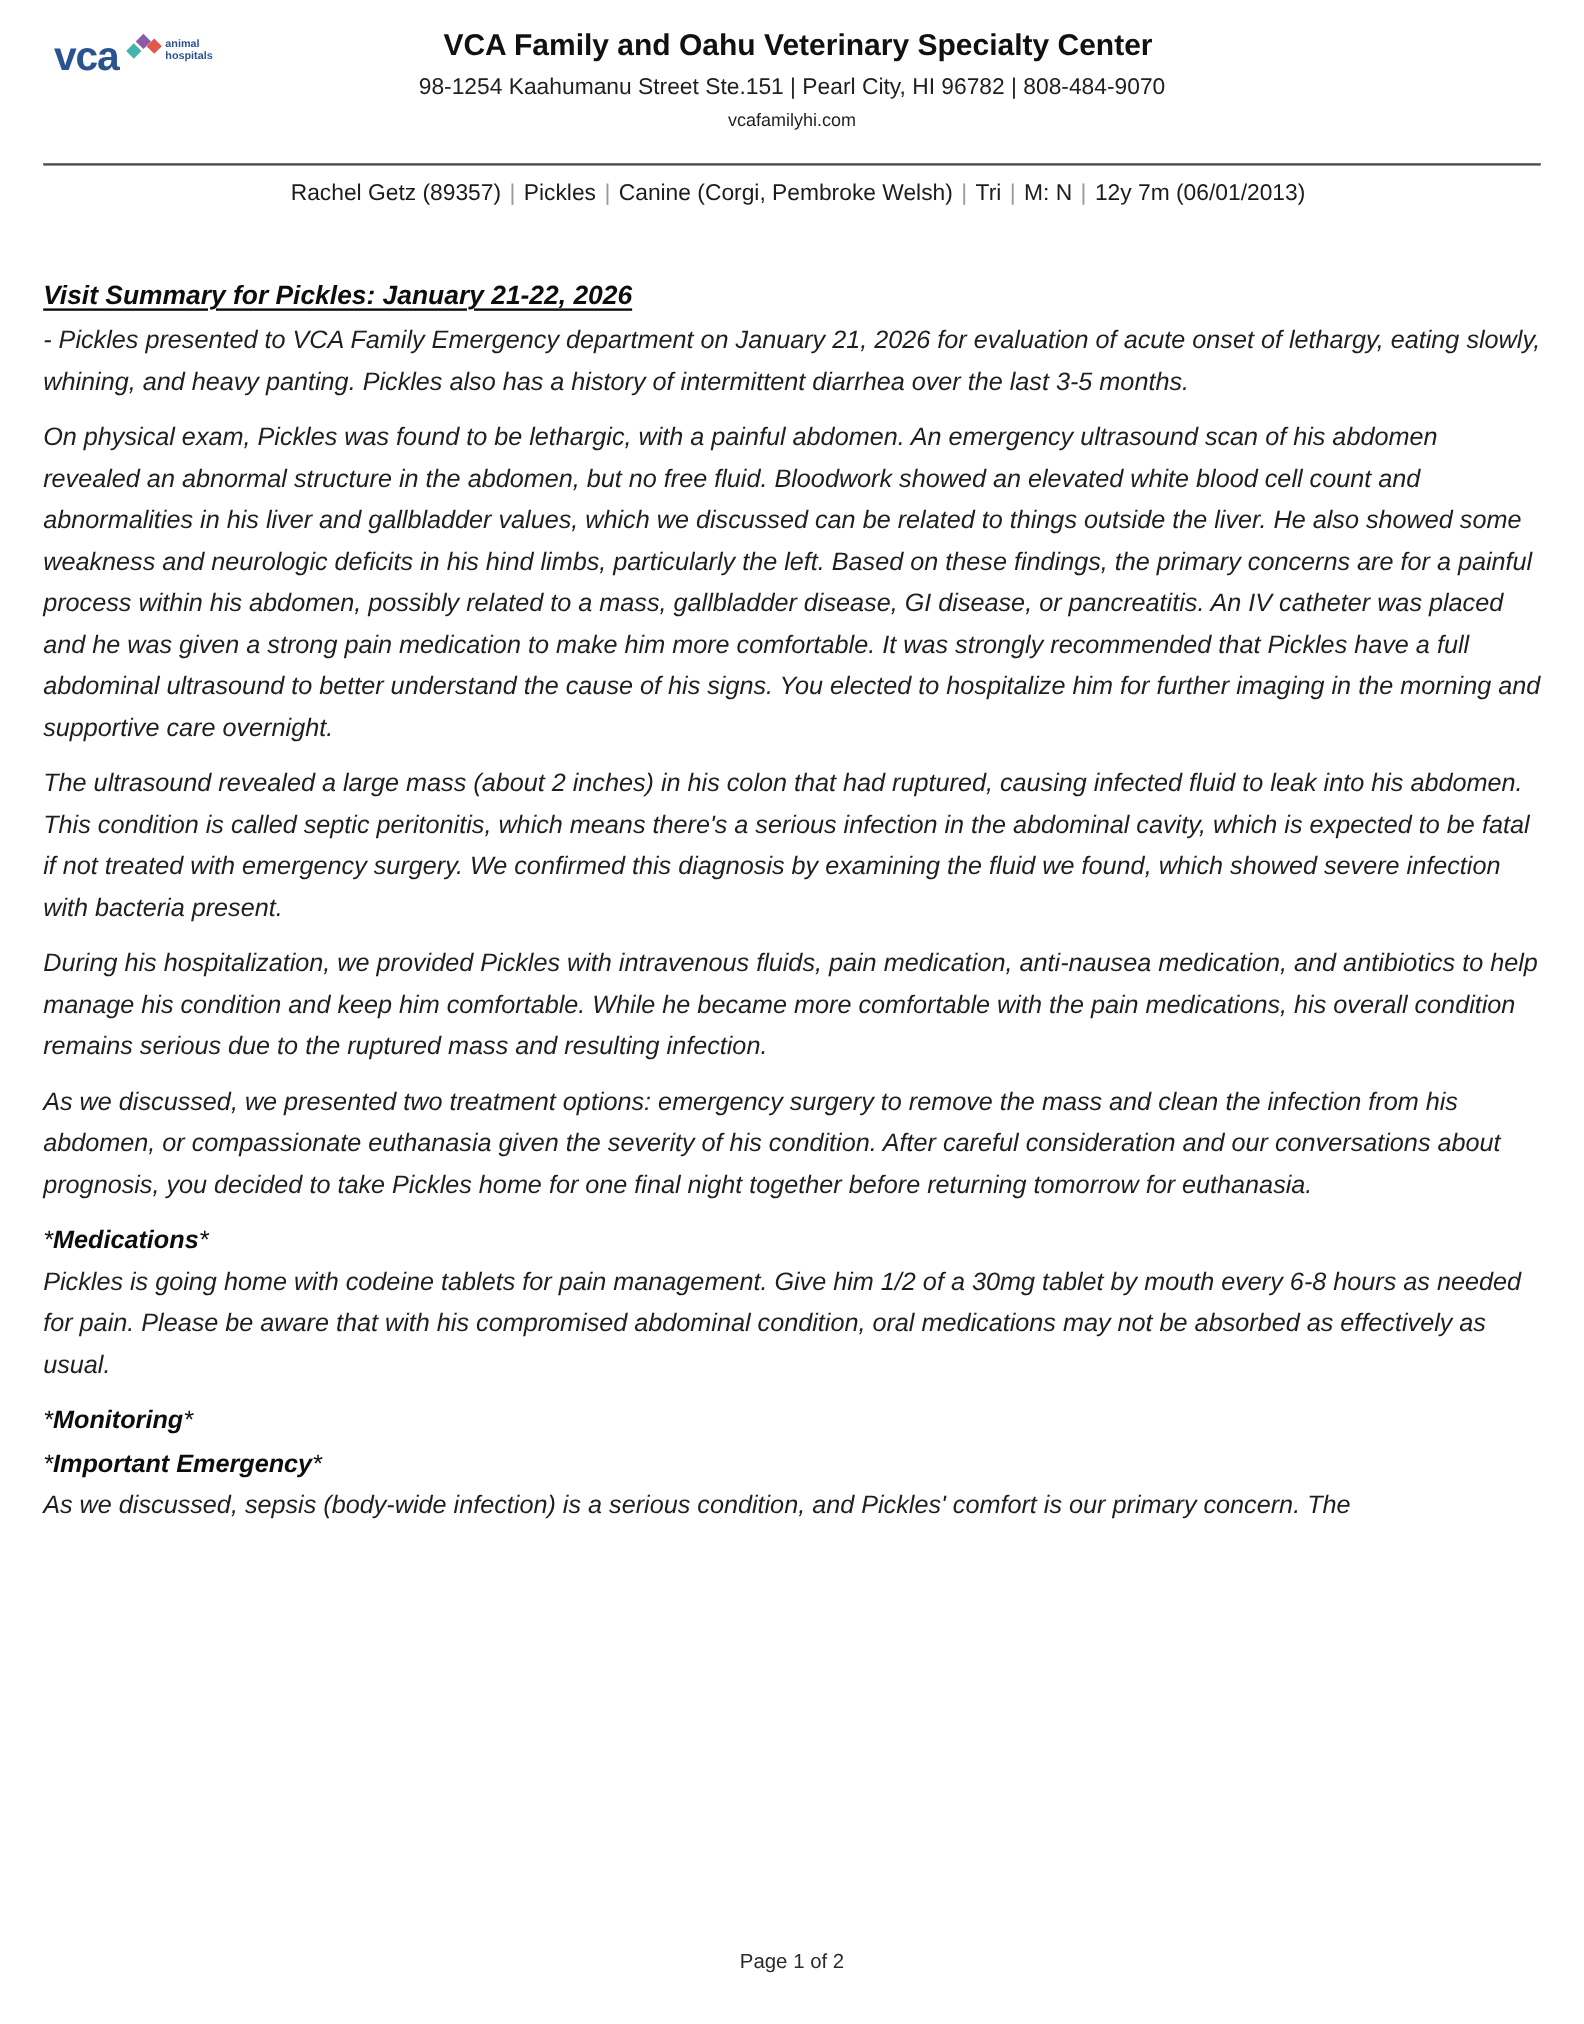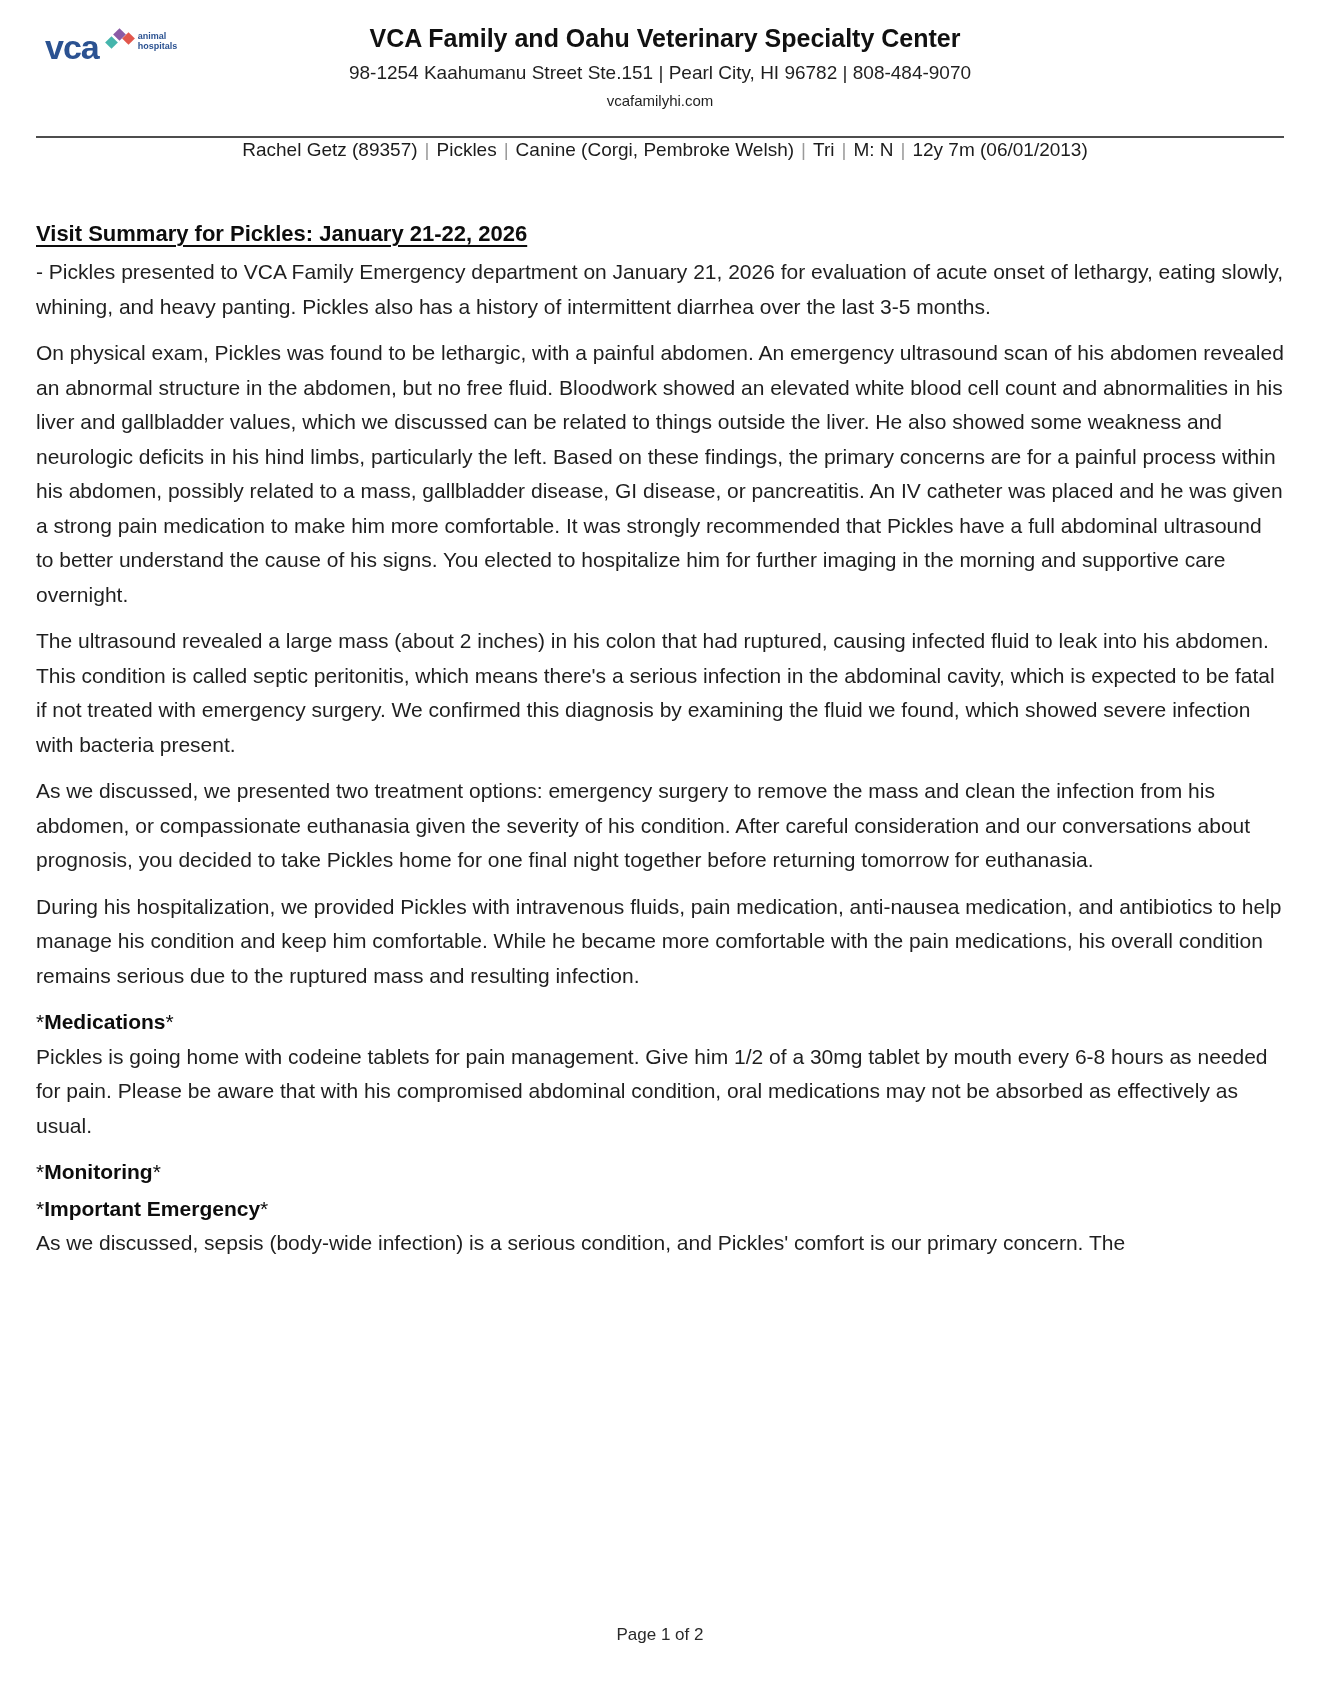--- a/index.html
+++ b/index.html
@@ -57,7 +57,7 @@
 
   
   .patient-bar {
-    margin-top: 1px;
+    margin-top: 13px;
     text-align: center;
     font-size: 19px;
     color: #1c1c1c;

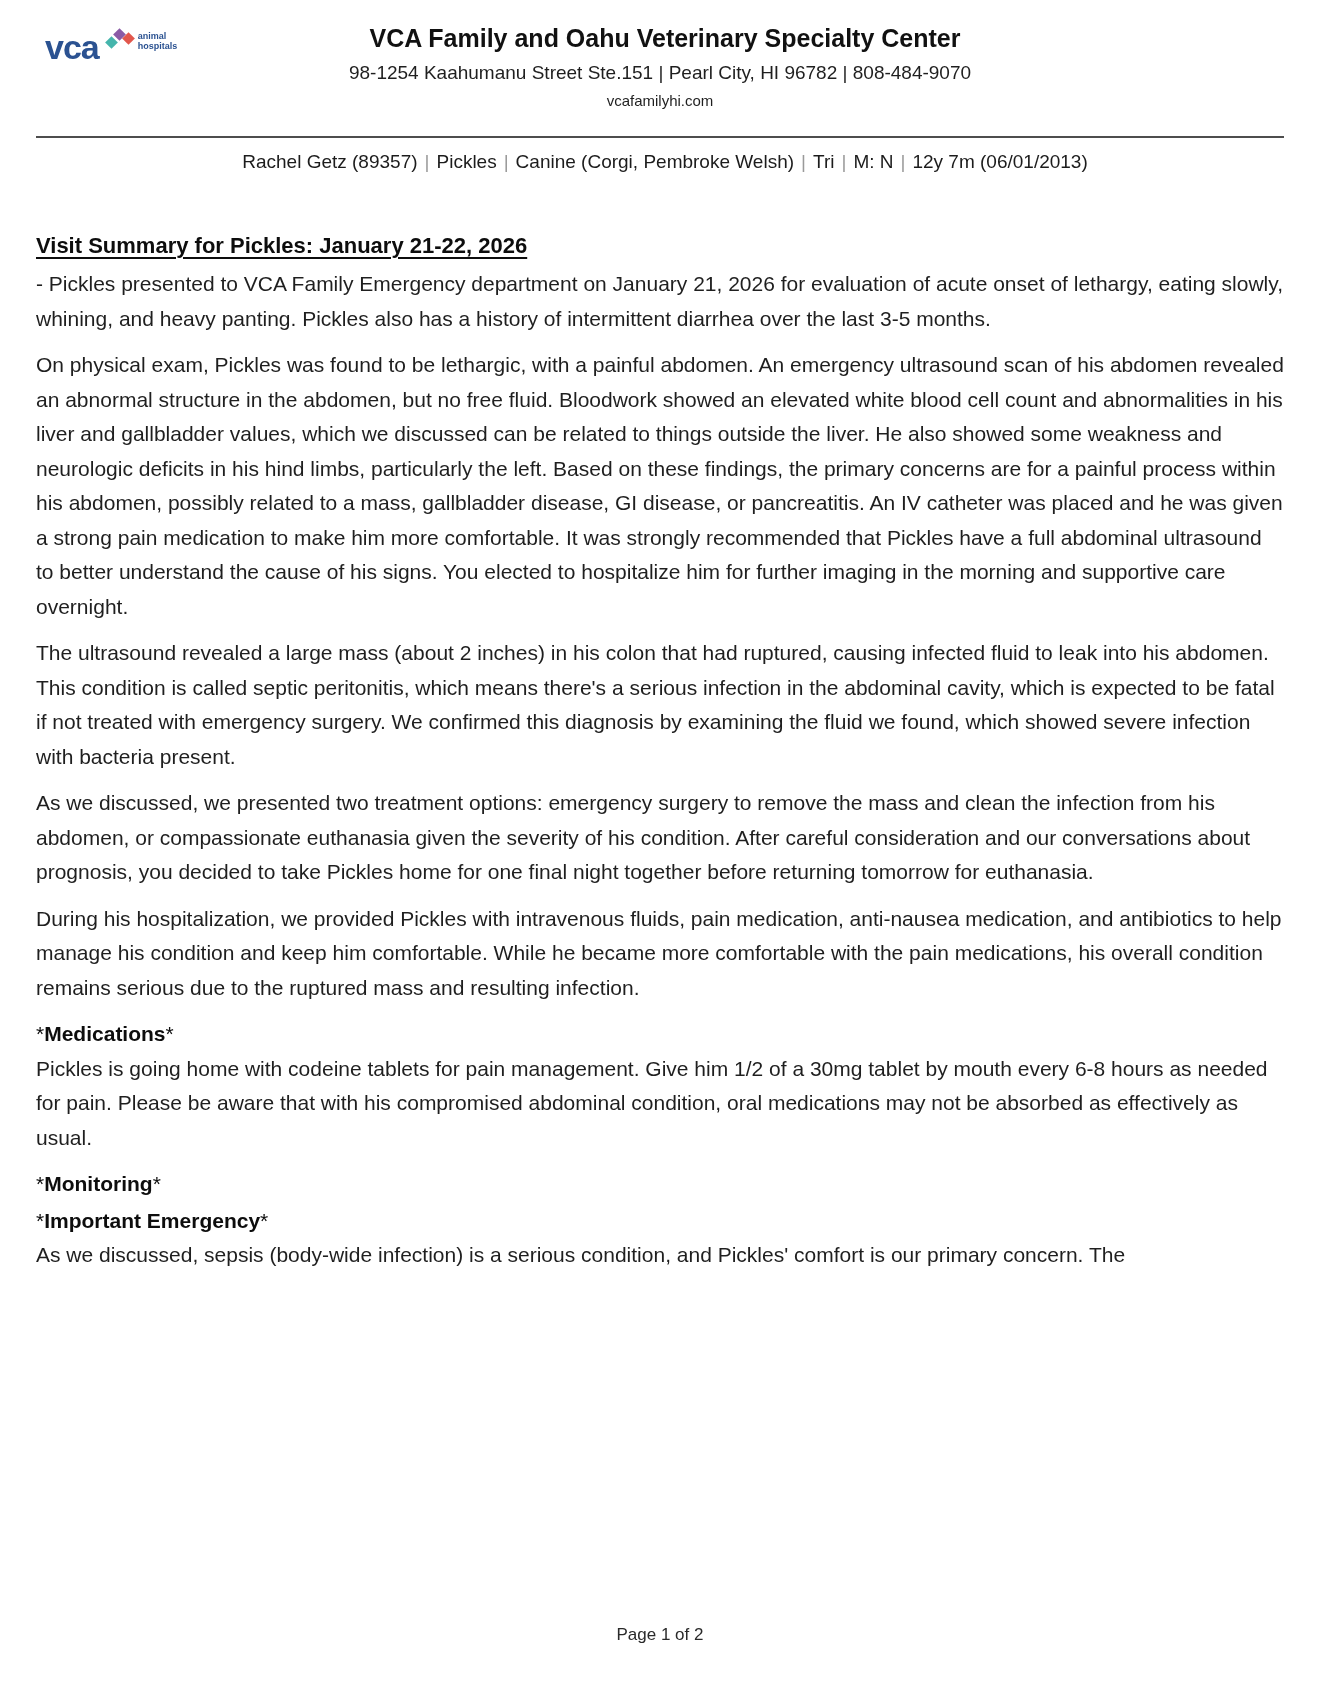--- a/index.html
+++ b/index.html
@@ -68,6 +68,7 @@
   
   .content {
     margin: 60px 36px 0 36px;
+    font-style: italic;
   }
   .doc-title {
     font-size: 22px;

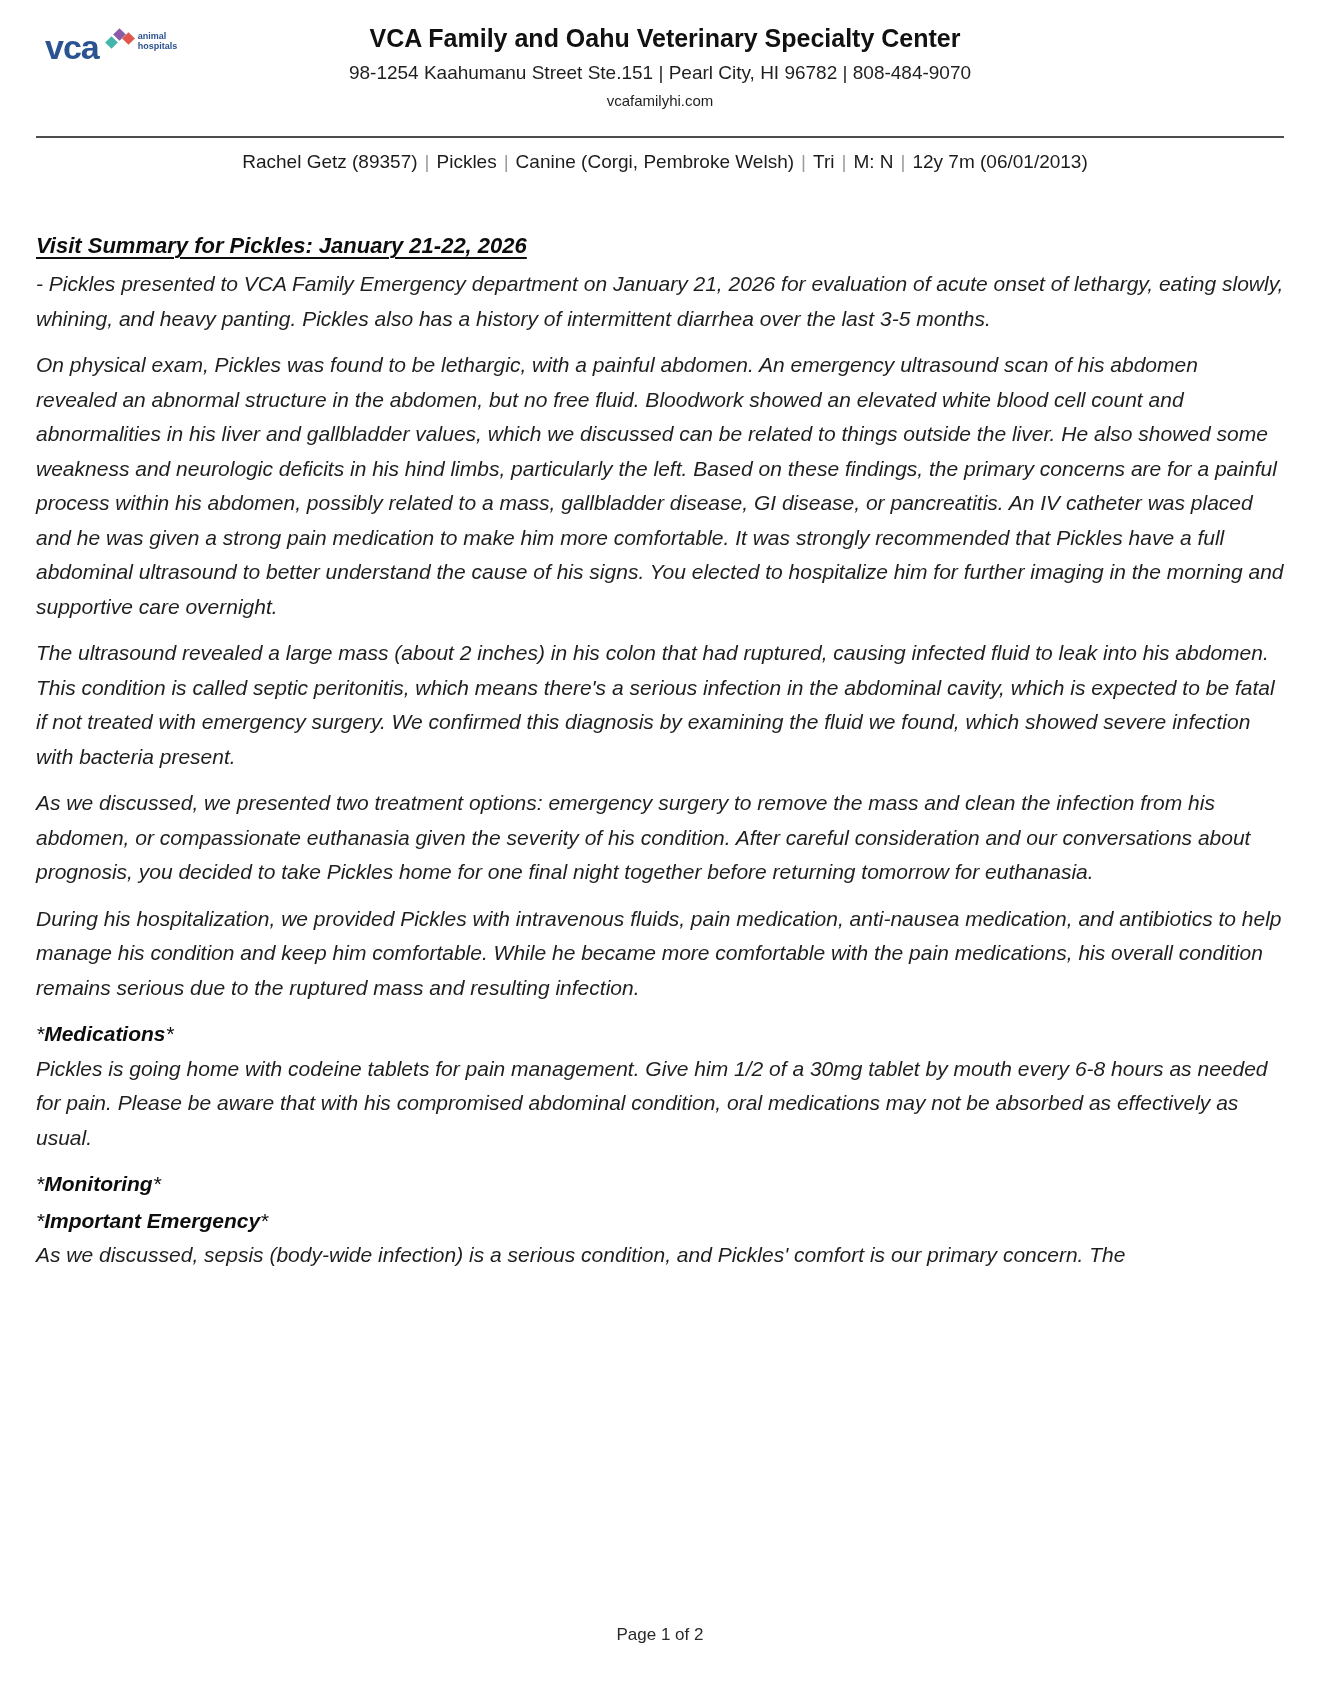--- a/index.html
+++ b/index.html
@@ -142,8 +142,8 @@
   <p>- Pickles presented to VCA Family Emergency department on January 21, 2026 for evaluation of acute onset of lethargy, eating slowly, whining, and heavy panting. Pickles also has a history of intermittent diarrhea over the last 3-5 months.</p>
   <p>On physical exam, Pickles was found to be lethargic, with a painful abdomen. An emergency ultrasound scan of his abdomen revealed an abnormal structure in the abdomen, but no free fluid. Bloodwork showed an elevated white blood cell count and abnormalities in his liver and gallbladder values, which we discussed can be related to things outside the liver. He also showed some weakness and neurologic deficits in his hind limbs, particularly the left. Based on these findings, the primary concerns are for a painful process within his abdomen, possibly related to a mass, gallbladder disease, GI disease, or pancreatitis. An IV catheter was placed and he was given a strong pain medication to make him more comfortable. It was strongly recommended that Pickles have a full abdominal ultrasound to better understand the cause of his signs. You elected to hospitalize him for further imaging in the morning and supportive care overnight.</p>
   <p>The ultrasound revealed a large mass (about 2 inches) in his colon that had ruptured, causing infected fluid to leak into his abdomen. This condition is called septic peritonitis, which means there's a serious infection in the abdominal cavity, which is expected to be fatal if not treated with emergency surgery. We confirmed this diagnosis by examining the fluid we found, which showed severe infection with bacteria present.</p>
+  <p>During his hospitalization, we provided Pickles with intravenous fluids, pain medication, anti-nausea medication, and antibiotics to help manage his condition and keep him comfortable. While he became more comfortable with the pain medications, his overall condition remains serious due to the ruptured mass and resulting infection.</p>
   <p>As we discussed, we presented two treatment options: emergency surgery to remove the mass and clean the infection from his abdomen, or compassionate euthanasia given the severity of his condition. After careful consideration and our conversations about prognosis, you decided to take Pickles home for one final night together before returning tomorrow for euthanasia.</p>
-  <p>During his hospitalization, we provided Pickles with intravenous fluids, pain medication, anti-nausea medication, and antibiotics to help manage his condition and keep him comfortable. While he became more comfortable with the pain medications, his overall condition remains serious due to the ruptured mass and resulting infection.</p>
 
   <div class="section-heading"><span>*</span><span class="hw">Medications</span><span>*</span></div>
   <p class="section-body">Pickles is going home with codeine tablets for pain management. Give him 1/2 of a 30mg tablet by mouth every 6-8 hours as needed for pain. Please be aware that with his compromised abdominal condition, oral medications may not be absorbed as effectively as usual.</p>

